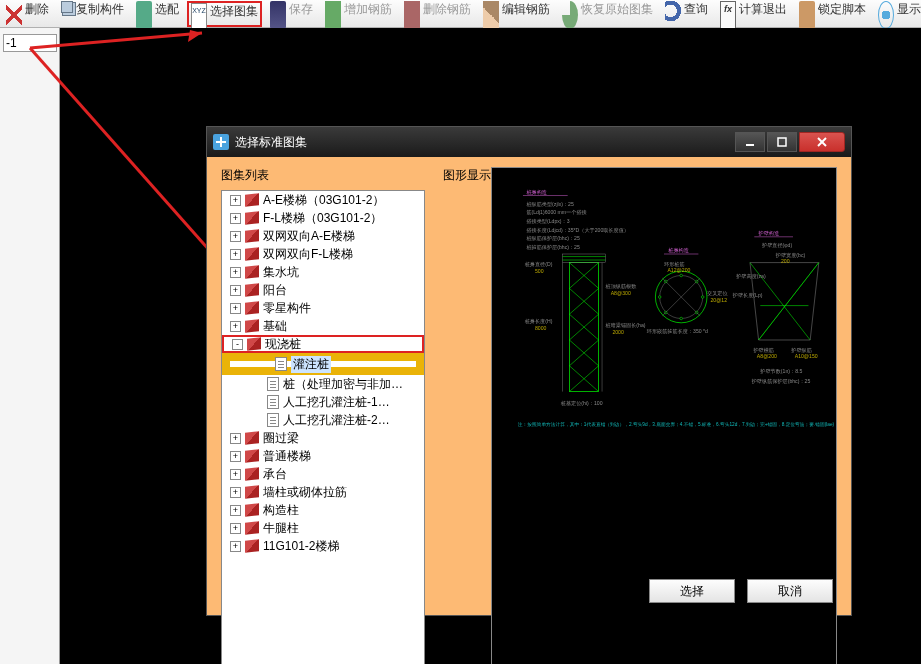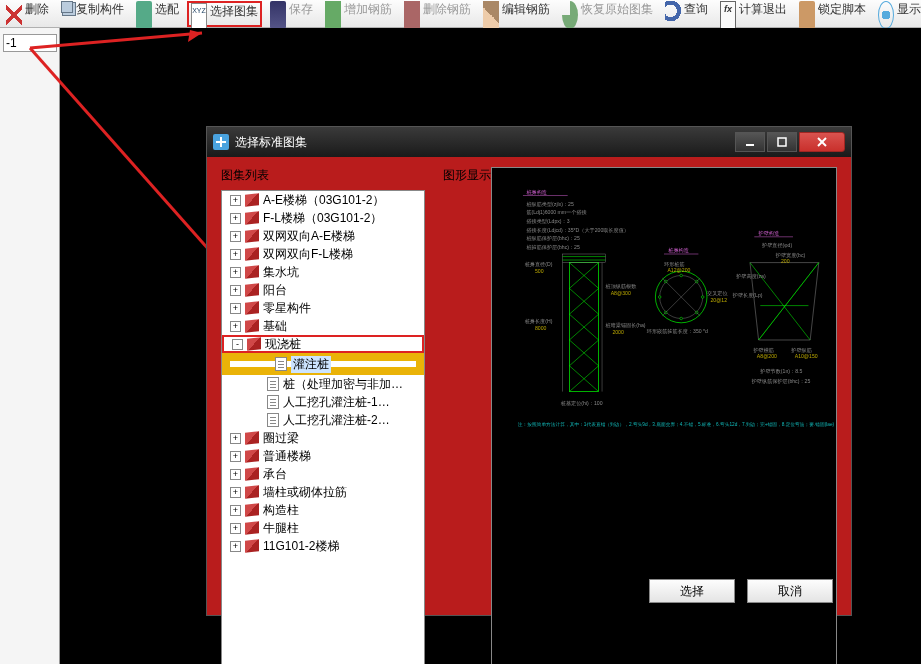--- a/index.html
+++ b/index.html
@@ -34,7 +34,7 @@
     
     .dialog {
       position: absolute; top: 126px; left: 206px; width: 646px; height: 490px;
-      background: #b91c1c; border: 1px solid #555;
+      background: #fdba74; border: 1px solid #555;
       box-shadow: 2px 2px 6px rgba(0,0,0,0.4);
     }
     .dlg-title {

